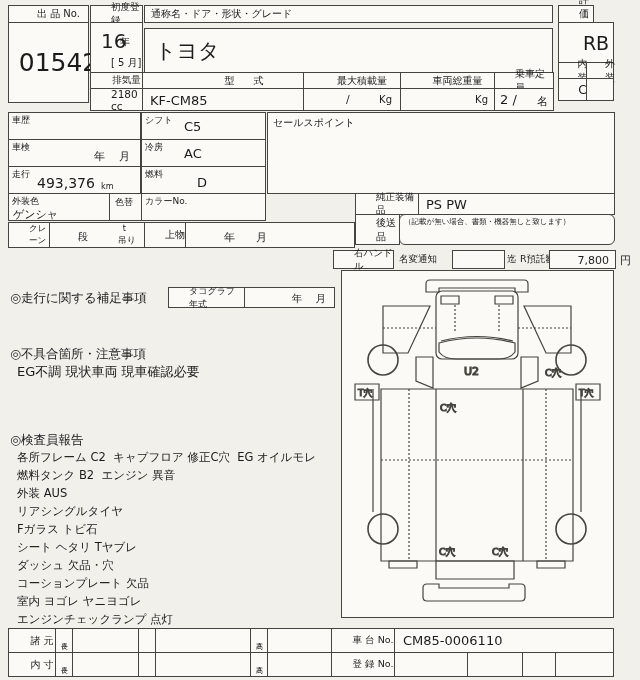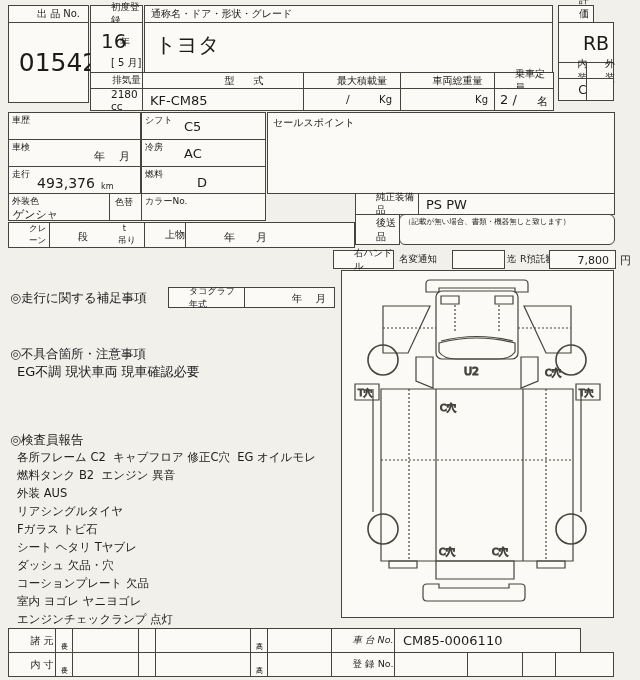--- a/index.html
+++ b/index.html
@@ -33,7 +33,7 @@
 </div>
 
 <div class="cell hd" style="left:144px;top:5px;width:409px;height:18px;display:flex;align-items:center;padding-left:6px;">通称名・ドア・形状・グレード</div>
-<div class="cell" style="left:144px;top:22px;width:409px;height:51px;">
+<div class="cell" style="left:144px;top:28px;width:409px;height:51px;">
   <span class="txt" style="left:10px;top:8px;font-size:21px;">トヨタ</span>
 </div>
 

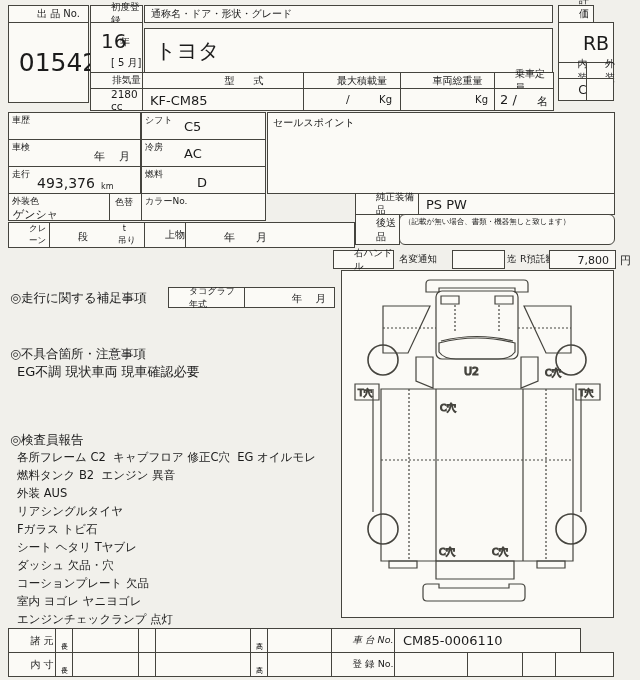--- a/index.html
+++ b/index.html
@@ -223,7 +223,7 @@
 <div class="cell" style="left:155px;top:628px;width:96px;height:25px;"></div>
 <div class="cell vert" style="left:250px;top:628px;width:18px;height:25px;">高さ</div>
 <div class="cell" style="left:267px;top:628px;width:65px;height:25px;"></div>
-<div class="cell ctr" style="left:331px;top:628px;width:64px;height:25px;font-size:9.5px;font-style:italic;">車 台 No.</div>
+<div class="cell ctr" style="left:331px;top:628px;width:64px;height:25px;font-size:9.5px;">車 台 No.</div>
 <div class="cell" style="left:394px;top:628px;width:187px;height:25px;">
   <span class="txt" style="left:8px;top:4px;font-size:13px;">CM85-0006110</span>
 </div>

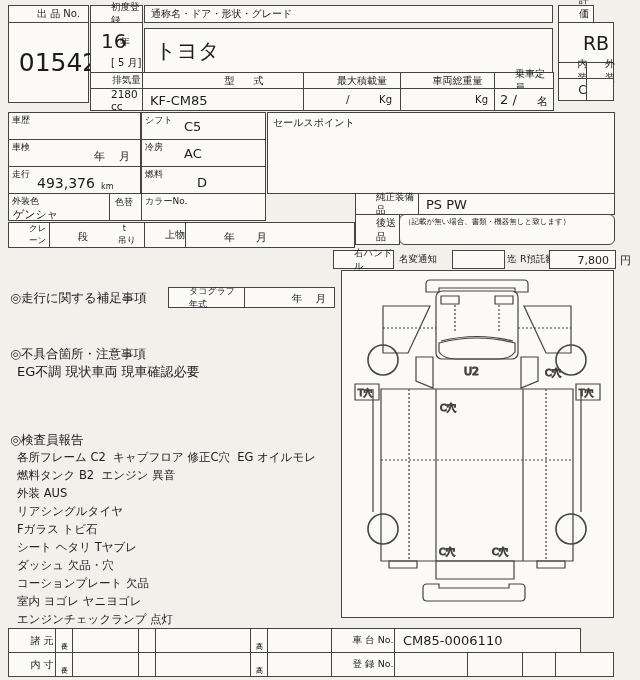--- a/index.html
+++ b/index.html
@@ -224,7 +224,7 @@
 <div class="cell vert" style="left:250px;top:628px;width:18px;height:25px;">高さ</div>
 <div class="cell" style="left:267px;top:628px;width:65px;height:25px;"></div>
 <div class="cell ctr" style="left:331px;top:628px;width:64px;height:25px;font-size:9.5px;">車 台 No.</div>
-<div class="cell" style="left:394px;top:628px;width:187px;height:25px;">
+<div class="cell" style="left:394px;top:628px;width:220px;height:25px;">
   <span class="txt" style="left:8px;top:4px;font-size:13px;">CM85-0006110</span>
 </div>
 

